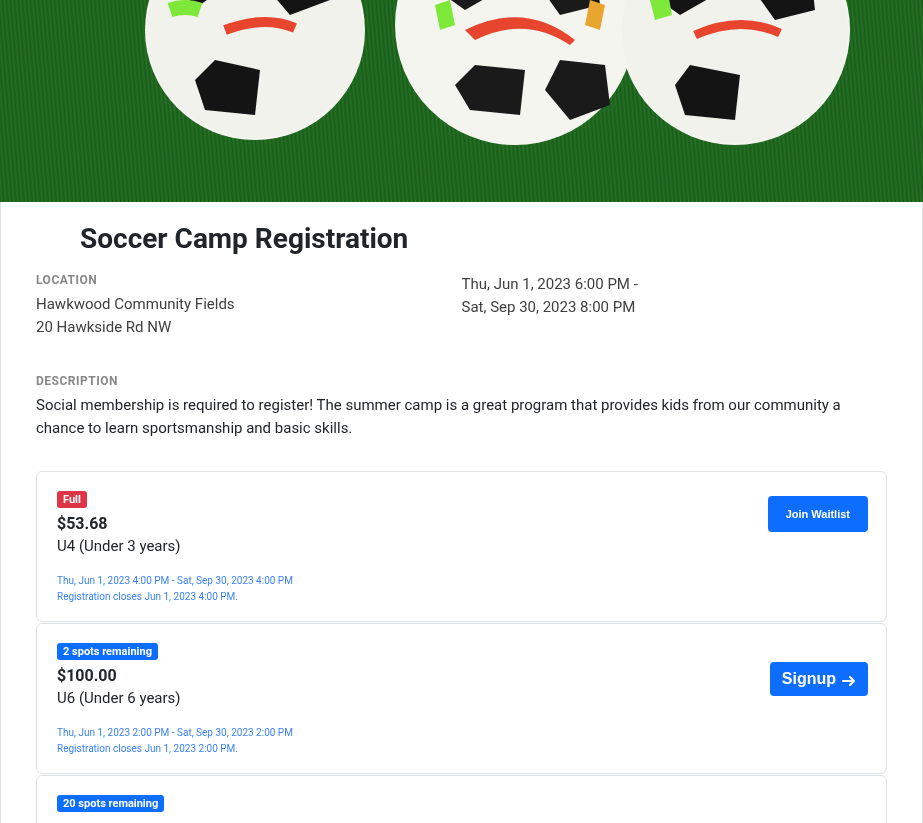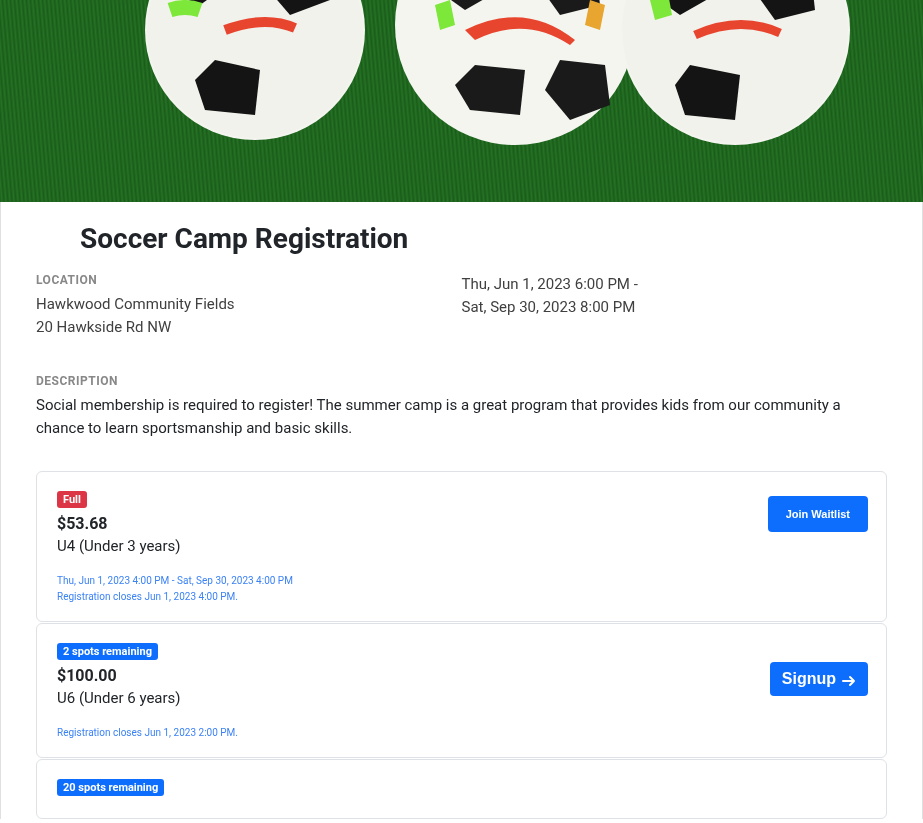--- a/index.html
+++ b/index.html
@@ -239,6 +239,7 @@
       <span class="badge badge-spots">2 spots remaining</span>
       <div class="price">$100.00</div>
       <div class="session-name">U6 (Under 6 years)</div>
+      <div class="session-times">Thu, Jun 1, 2023 2:00 PM - Sat, Sep 30, 2023 2:00 PM</div>
       <div class="session-times">Registration closes Jun 1, 2023 2:00 PM.</div>
       <button class="session-button btn-signup">
         <span>Signup</span>

